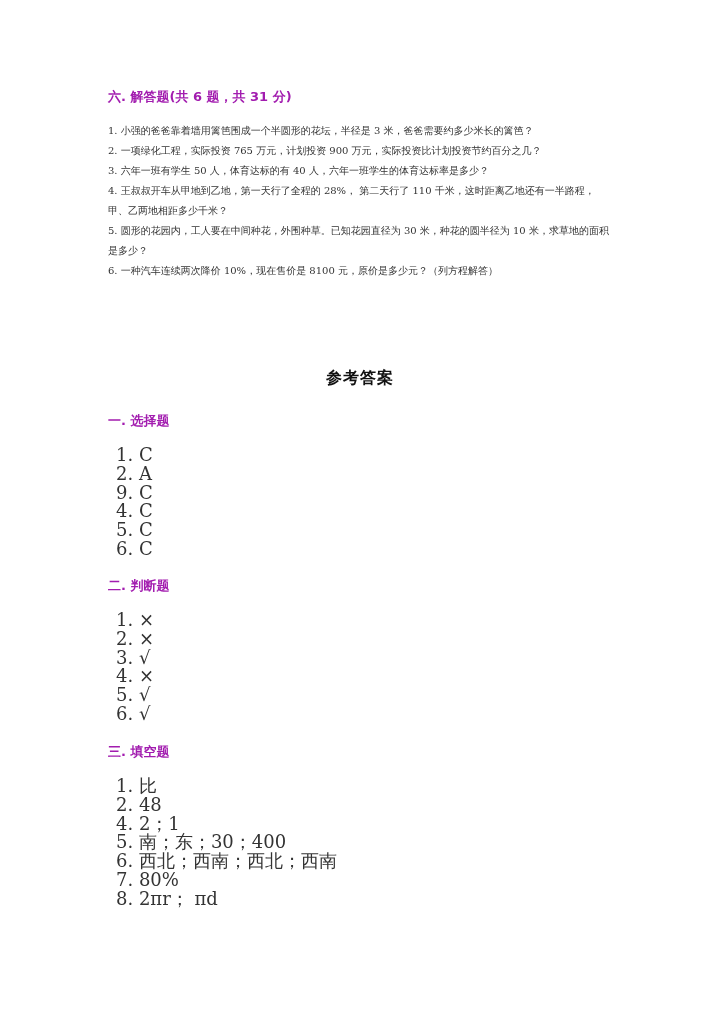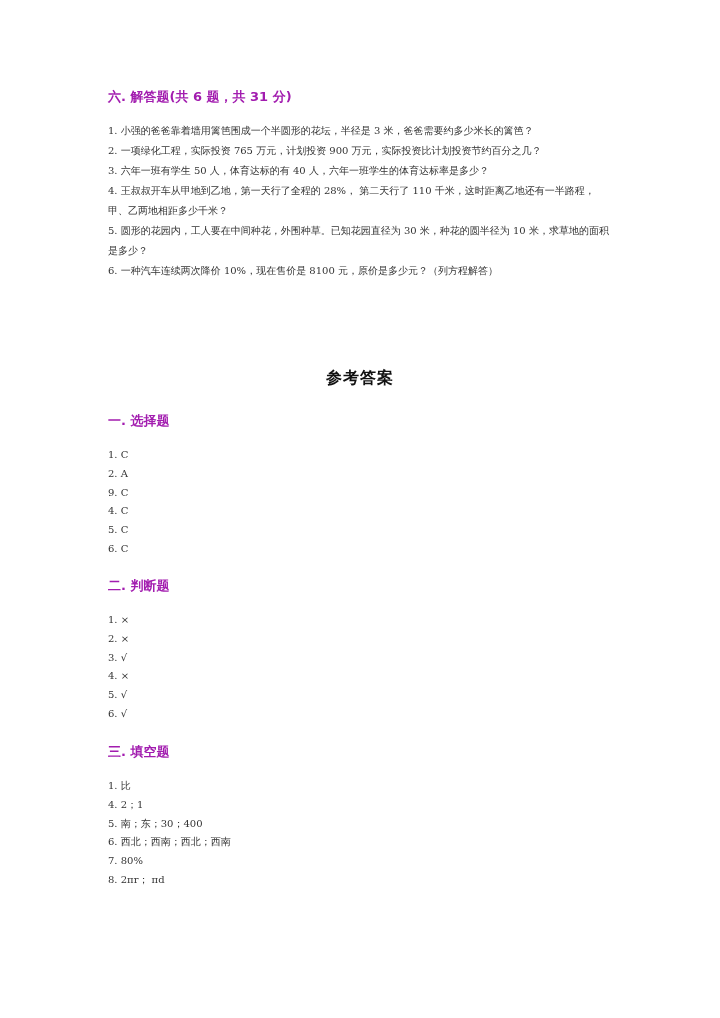--- a/index.html
+++ b/index.html
@@ -13,7 +13,7 @@
     .title { position: absolute; left: 0; width: 504px; text-align: center;
              font-family: "DejaVu Sans", "Liberation Sans", sans-serif; font-weight: bold;
              font-size: 16px; color: #111; letter-spacing: 1px; }
-    .list { position: absolute; left: 0; font-size: 10px; line-height: 18.8px; color: #333; }
+    .list { position: absolute; left: 8px; font-size: 18px; line-height: 18.8px; color: #333; }
     .list div { white-space: nowrap; }
   </style>
 </head>

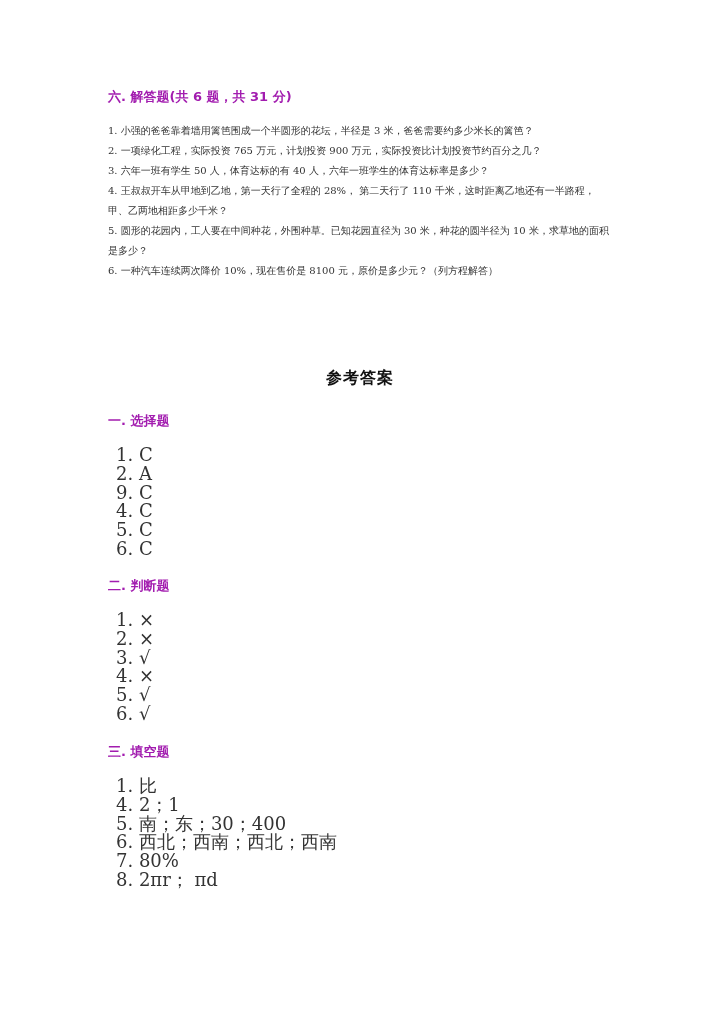--- a/index.html
+++ b/index.html
@@ -57,6 +57,7 @@
   <div class="h-sec" style="top:743px;">三. 填空题</div>
   <div class="list" style="top:777px;">
     <div>1. 比</div>
+    <div>2. 48</div>
     <div>4. 2；1</div>
     <div>5. 南；东；30；400</div>
     <div>6. 西北；西南；西北；西南</div>

